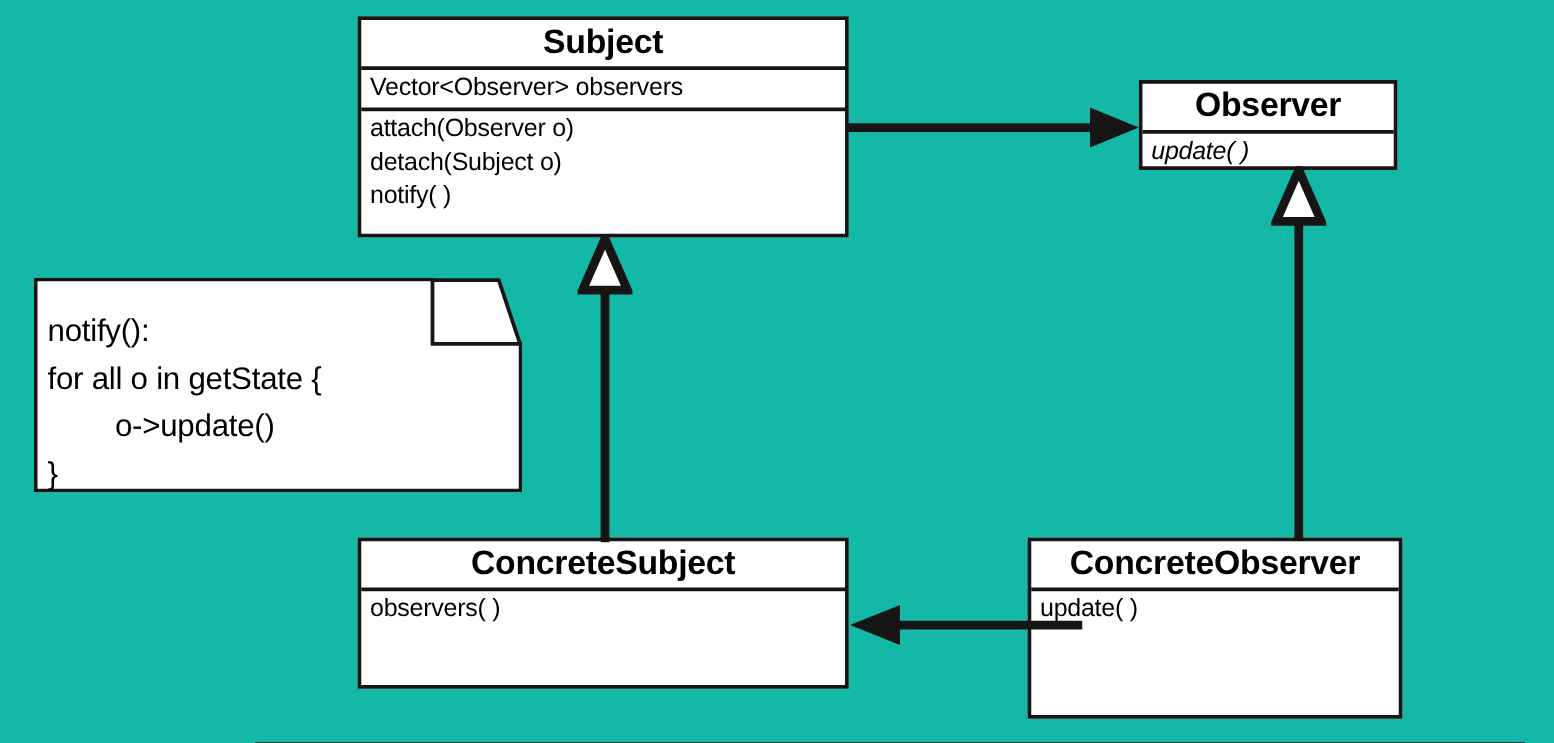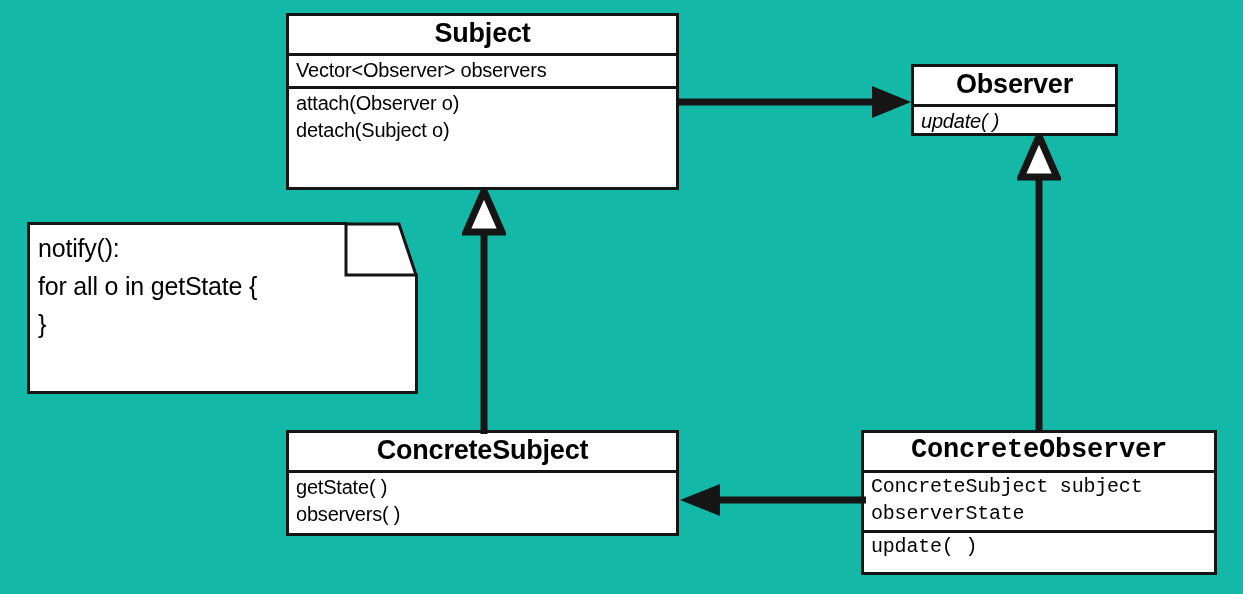--- a/index.html
+++ b/index.html
@@ -124,6 +124,7 @@
     <div class="uml-divider uml-section">
       <div class="uml-row">attach(Observer o)</div>
       <div class="uml-row">detach(Subject o)</div>
+      <div class="uml-row">notify( )</div>
     </div>
   </div>
 

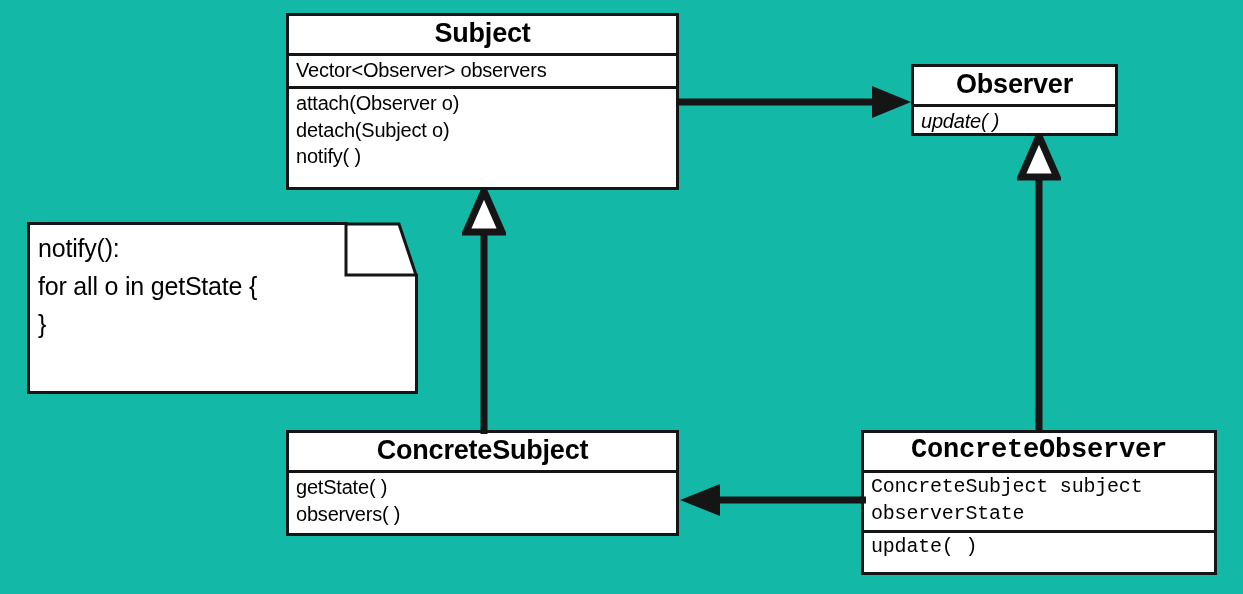--- a/index.html
+++ b/index.html
@@ -95,7 +95,7 @@
   }
   .note-text {
     position: absolute;
-    left: 11px; top: 7px;
+    left: 11px; top: 24px;
     right: 8px;
   }
   .note-line {

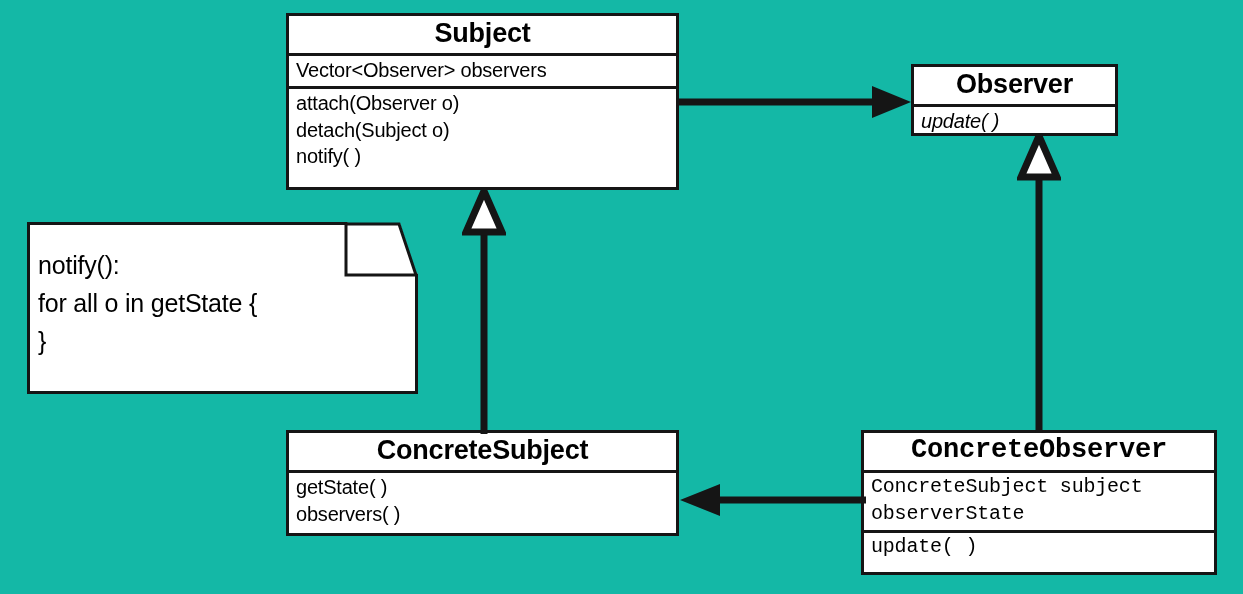--- a/index.html
+++ b/index.html
@@ -163,6 +163,7 @@
     <div class="note-text">
       <div class="note-line">notify():</div>
       <div class="note-line">for all o in getState {</div>
+      <div class="note-line">        o-&gt;update()</div>
       <div class="note-line">}</div>
     </div>
   </div>

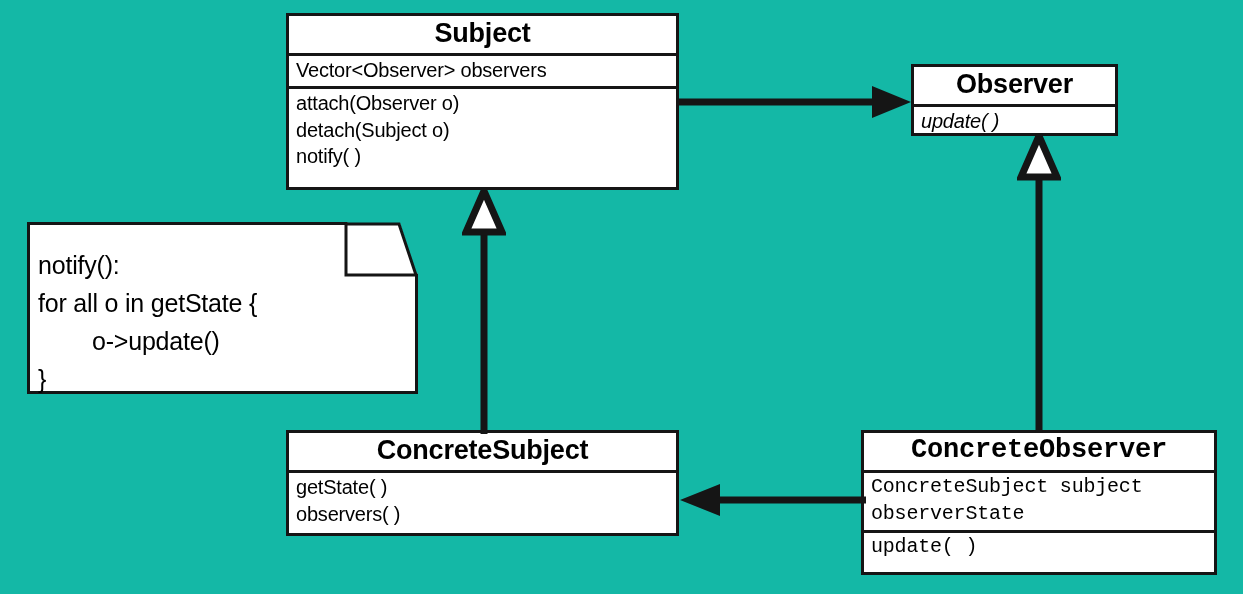--- a/index.html
+++ b/index.html
@@ -66,7 +66,7 @@
     left: 911px; top: 64px; width: 207px; height: 72px;
   }
   #class-concrete-subject {
-    left: 286px; top: 430px; width: 393px; height: 106px;
+    left: 286px; top: 430px; width: 393px; height: 121px;
   }
   #class-concrete-observer {
     left: 861px; top: 430px; width: 356px; height: 145px; font-family: Liberation Mono, monospace;

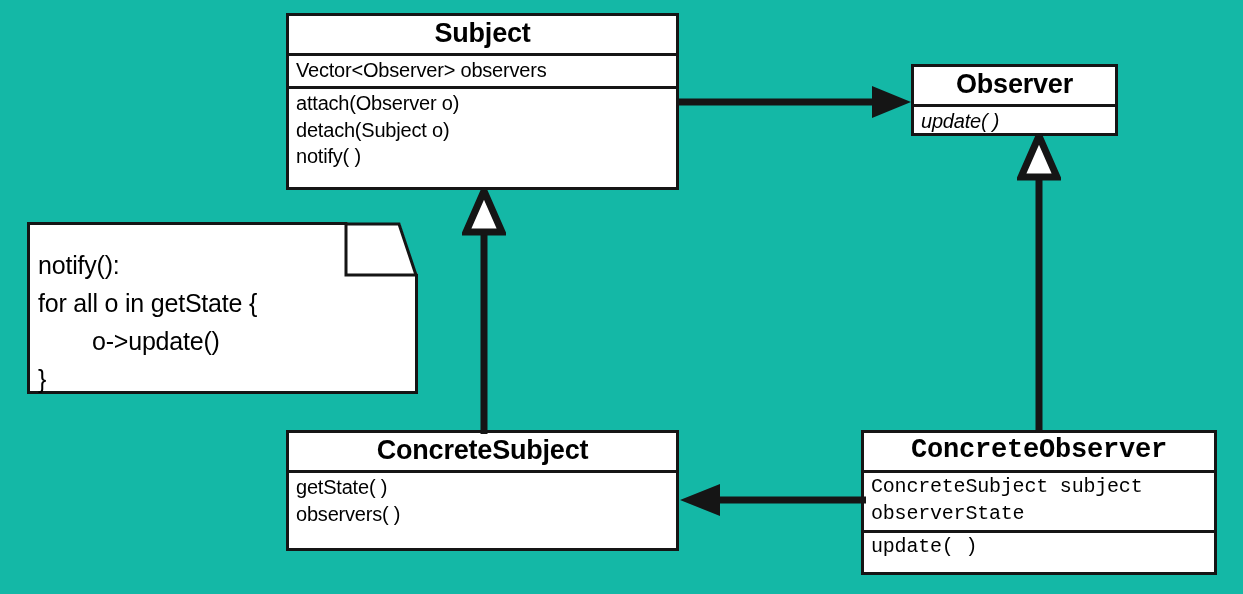--- a/index.html
+++ b/index.html
@@ -69,7 +69,7 @@
     left: 286px; top: 430px; width: 393px; height: 121px;
   }
   #class-concrete-observer {
-    left: 861px; top: 430px; width: 356px; height: 145px; font-family: Liberation Mono, monospace;
+    left: 822px; top: 430px; width: 300px; height: 145px;
   }
 
   

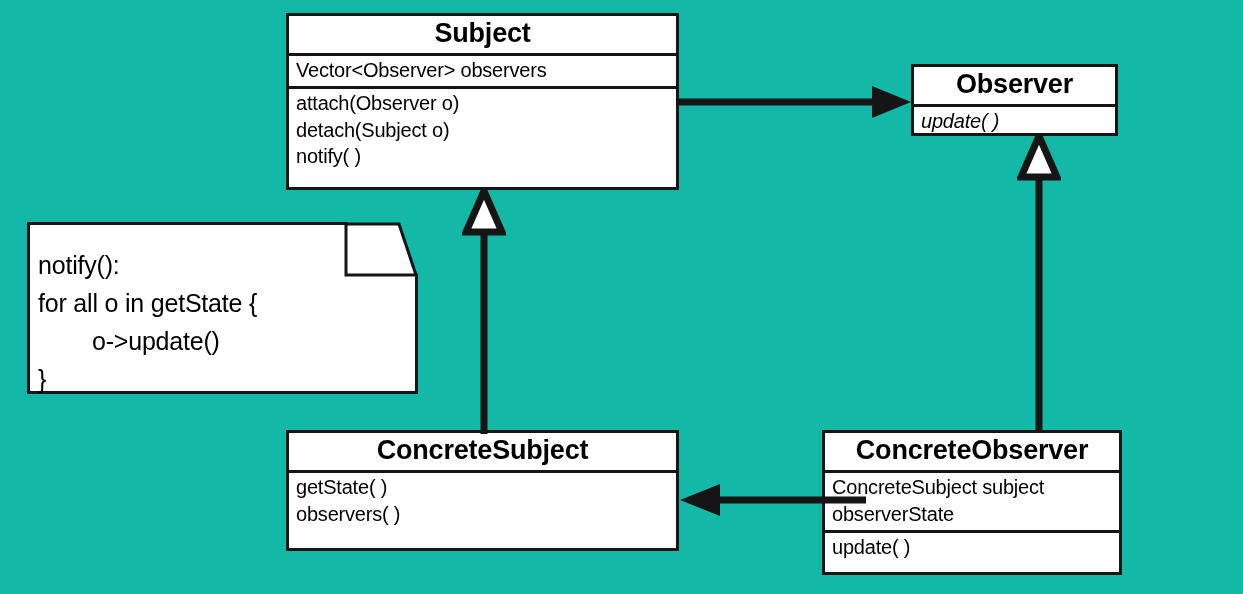--- a/index.html
+++ b/index.html
@@ -138,7 +138,6 @@
   <div class="uml-class" id="class-concrete-subject">
     <div class="uml-name">ConcreteSubject</div>
     <div class="uml-divider uml-section">
-      <div class="uml-row">getState( )</div>
       <div class="uml-row">observers( )</div>
     </div>
   </div>

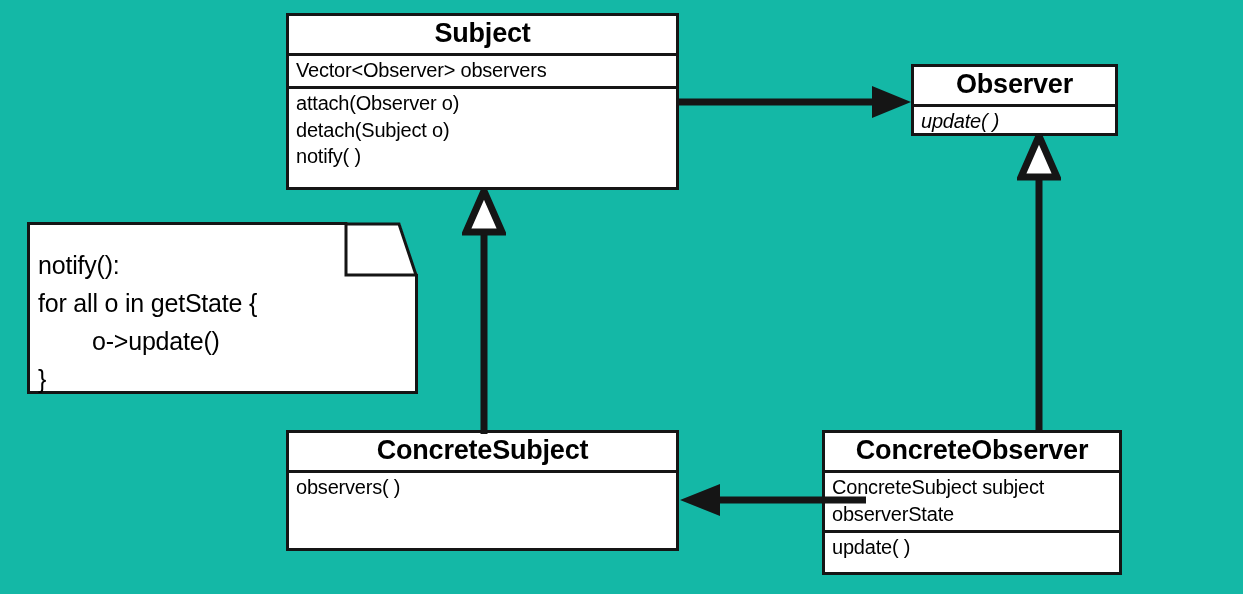--- a/index.html
+++ b/index.html
@@ -145,10 +145,6 @@
   <div class="uml-class" id="class-concrete-observer">
     <div class="uml-name">ConcreteObserver</div>
     <div class="uml-divider uml-section">
-      <div class="uml-row">ConcreteSubject subject</div>
-      <div class="uml-row">observerState</div>
-    </div>
-    <div class="uml-divider uml-section">
       <div class="uml-row">update( )</div>
     </div>
   </div>

